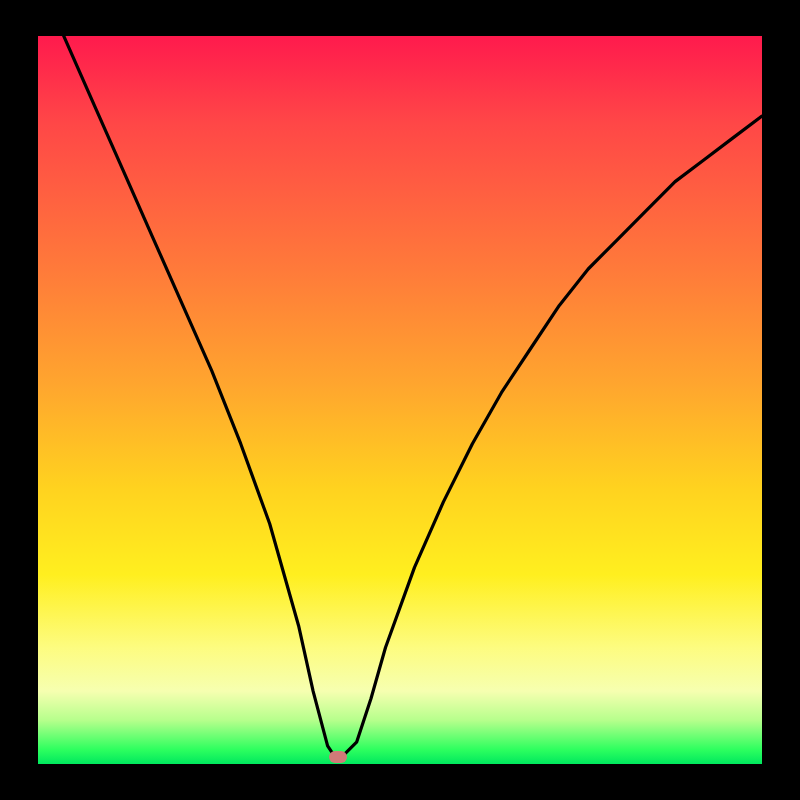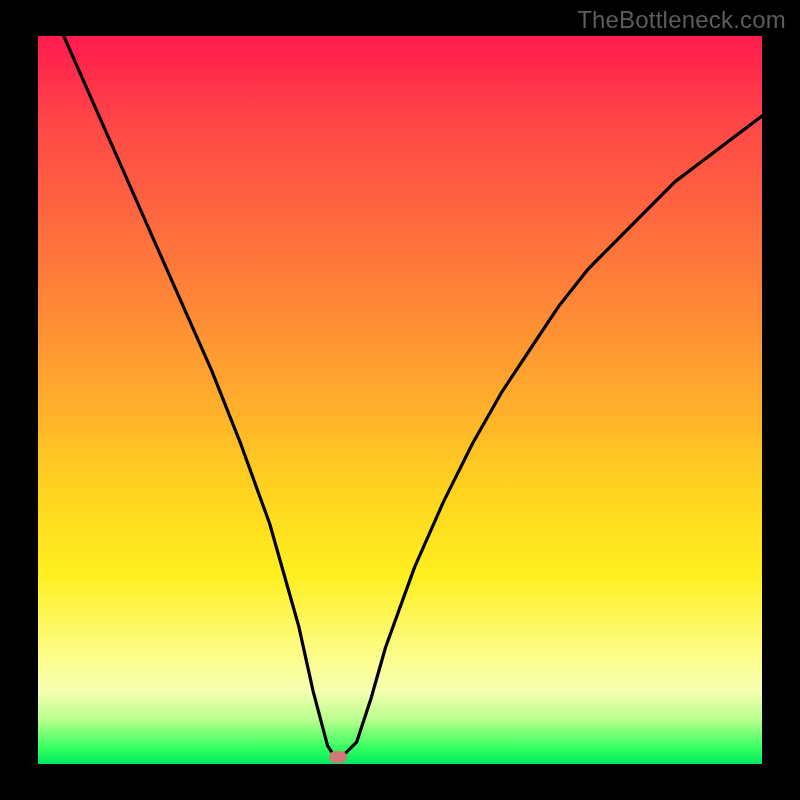--- a/index.html
+++ b/index.html
@@ -70,7 +70,6 @@
 <body>
 
 <div class="frame">
-  <div class="watermark">TheBottleneck.com</div>
 
   <div class="plot-area">
     <svg class="curve" viewBox="0 0 724 728" preserveAspectRatio="none">

